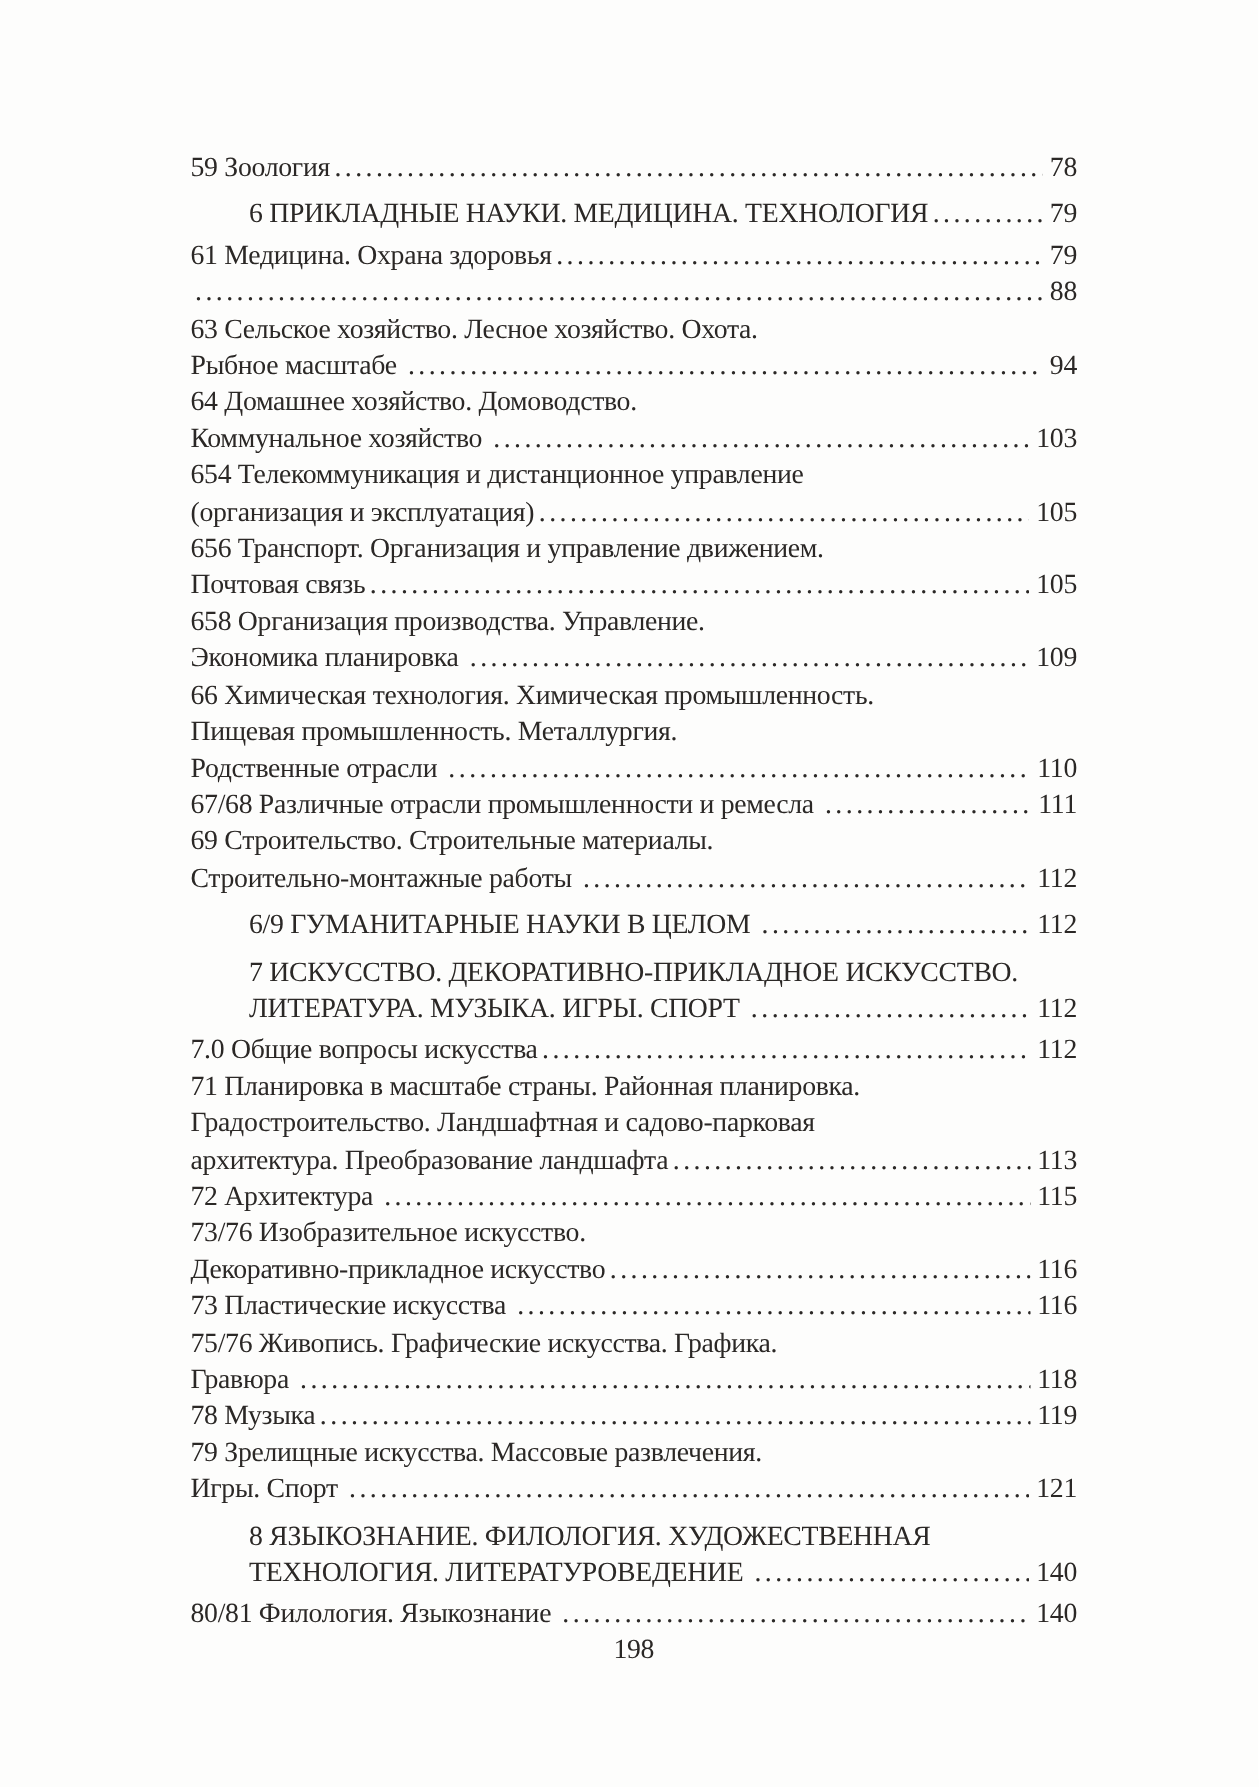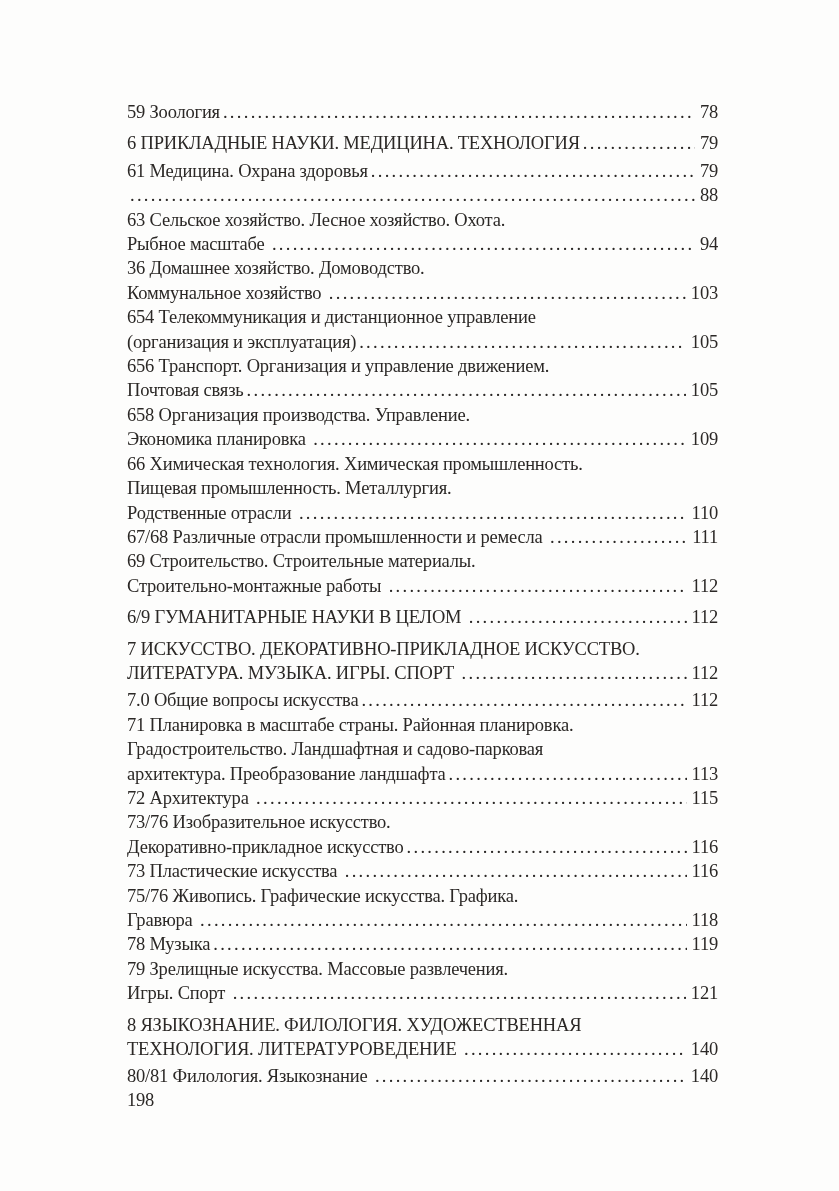--- a/index.html
+++ b/index.html
@@ -27,7 +27,7 @@
     line-height: 24.4px;
   }
   .entry { margin: 0; }
-  .entry.section { margin-top: 7px; margin-bottom: 3px; }
+  .entry.section { margin-top: 7px; margin-bottom: 3px; margin-left: 39px; }
   .line {
     display: flex;
     align-items: center;

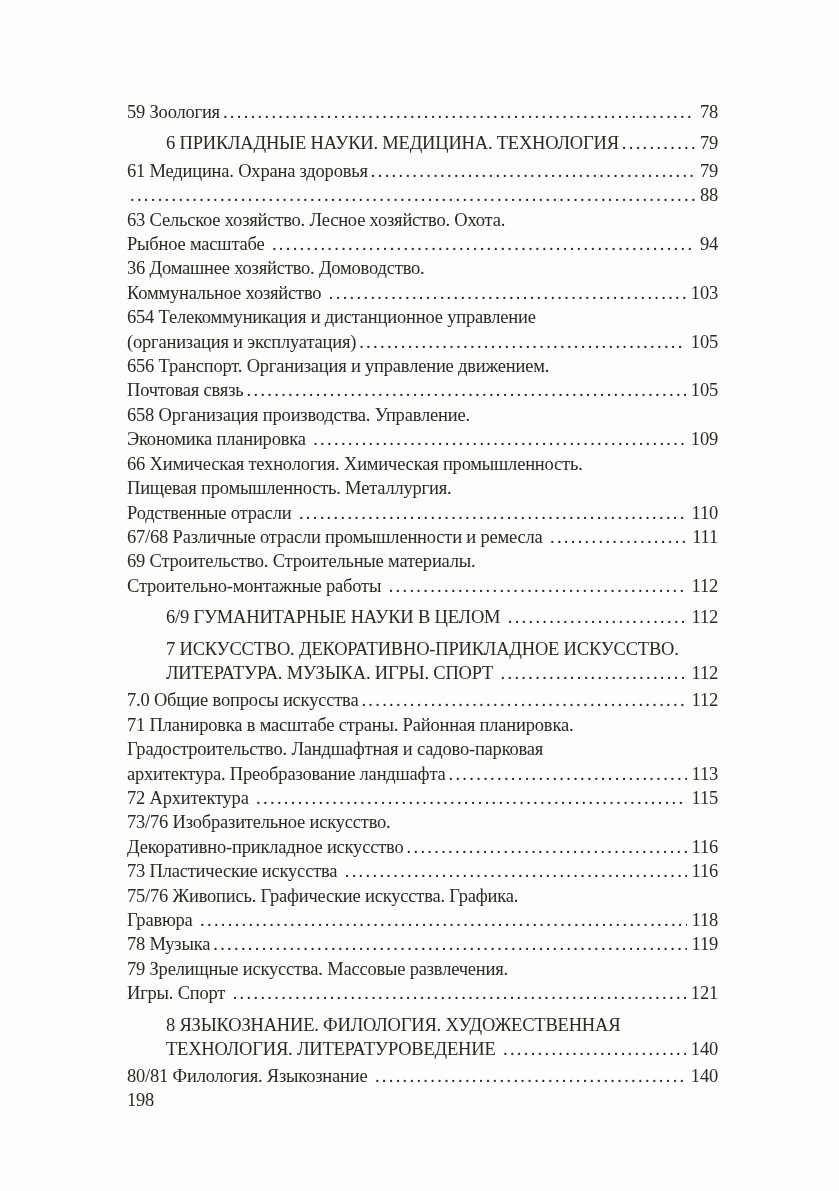--- a/index.html
+++ b/index.html
@@ -102,7 +102,7 @@
       </div>
       <div class="entry normal">
         <div class="line">
-    <span class="t">36 Домашнее хозяйство. Домоводство.</span>
+    <span class="t">64 Домашнее хозяйство. Домоводство.</span>
 
   </div>
         <div class="line">

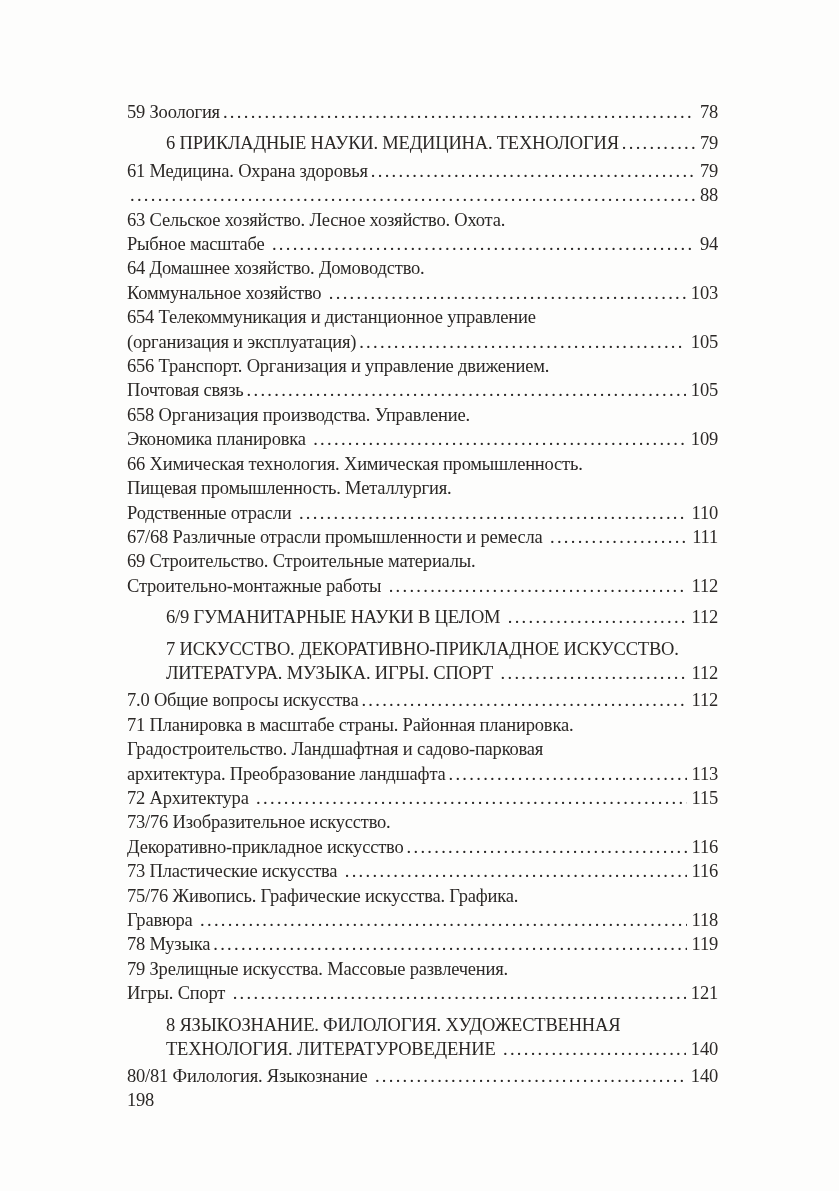--- a/index.html
+++ b/index.html
@@ -53,6 +53,7 @@
     left: 127px;
     top: 1088px;
     width: 591px;
+    text-align: center;
     font-size: 18.5px;
     line-height: 24px;
   }

